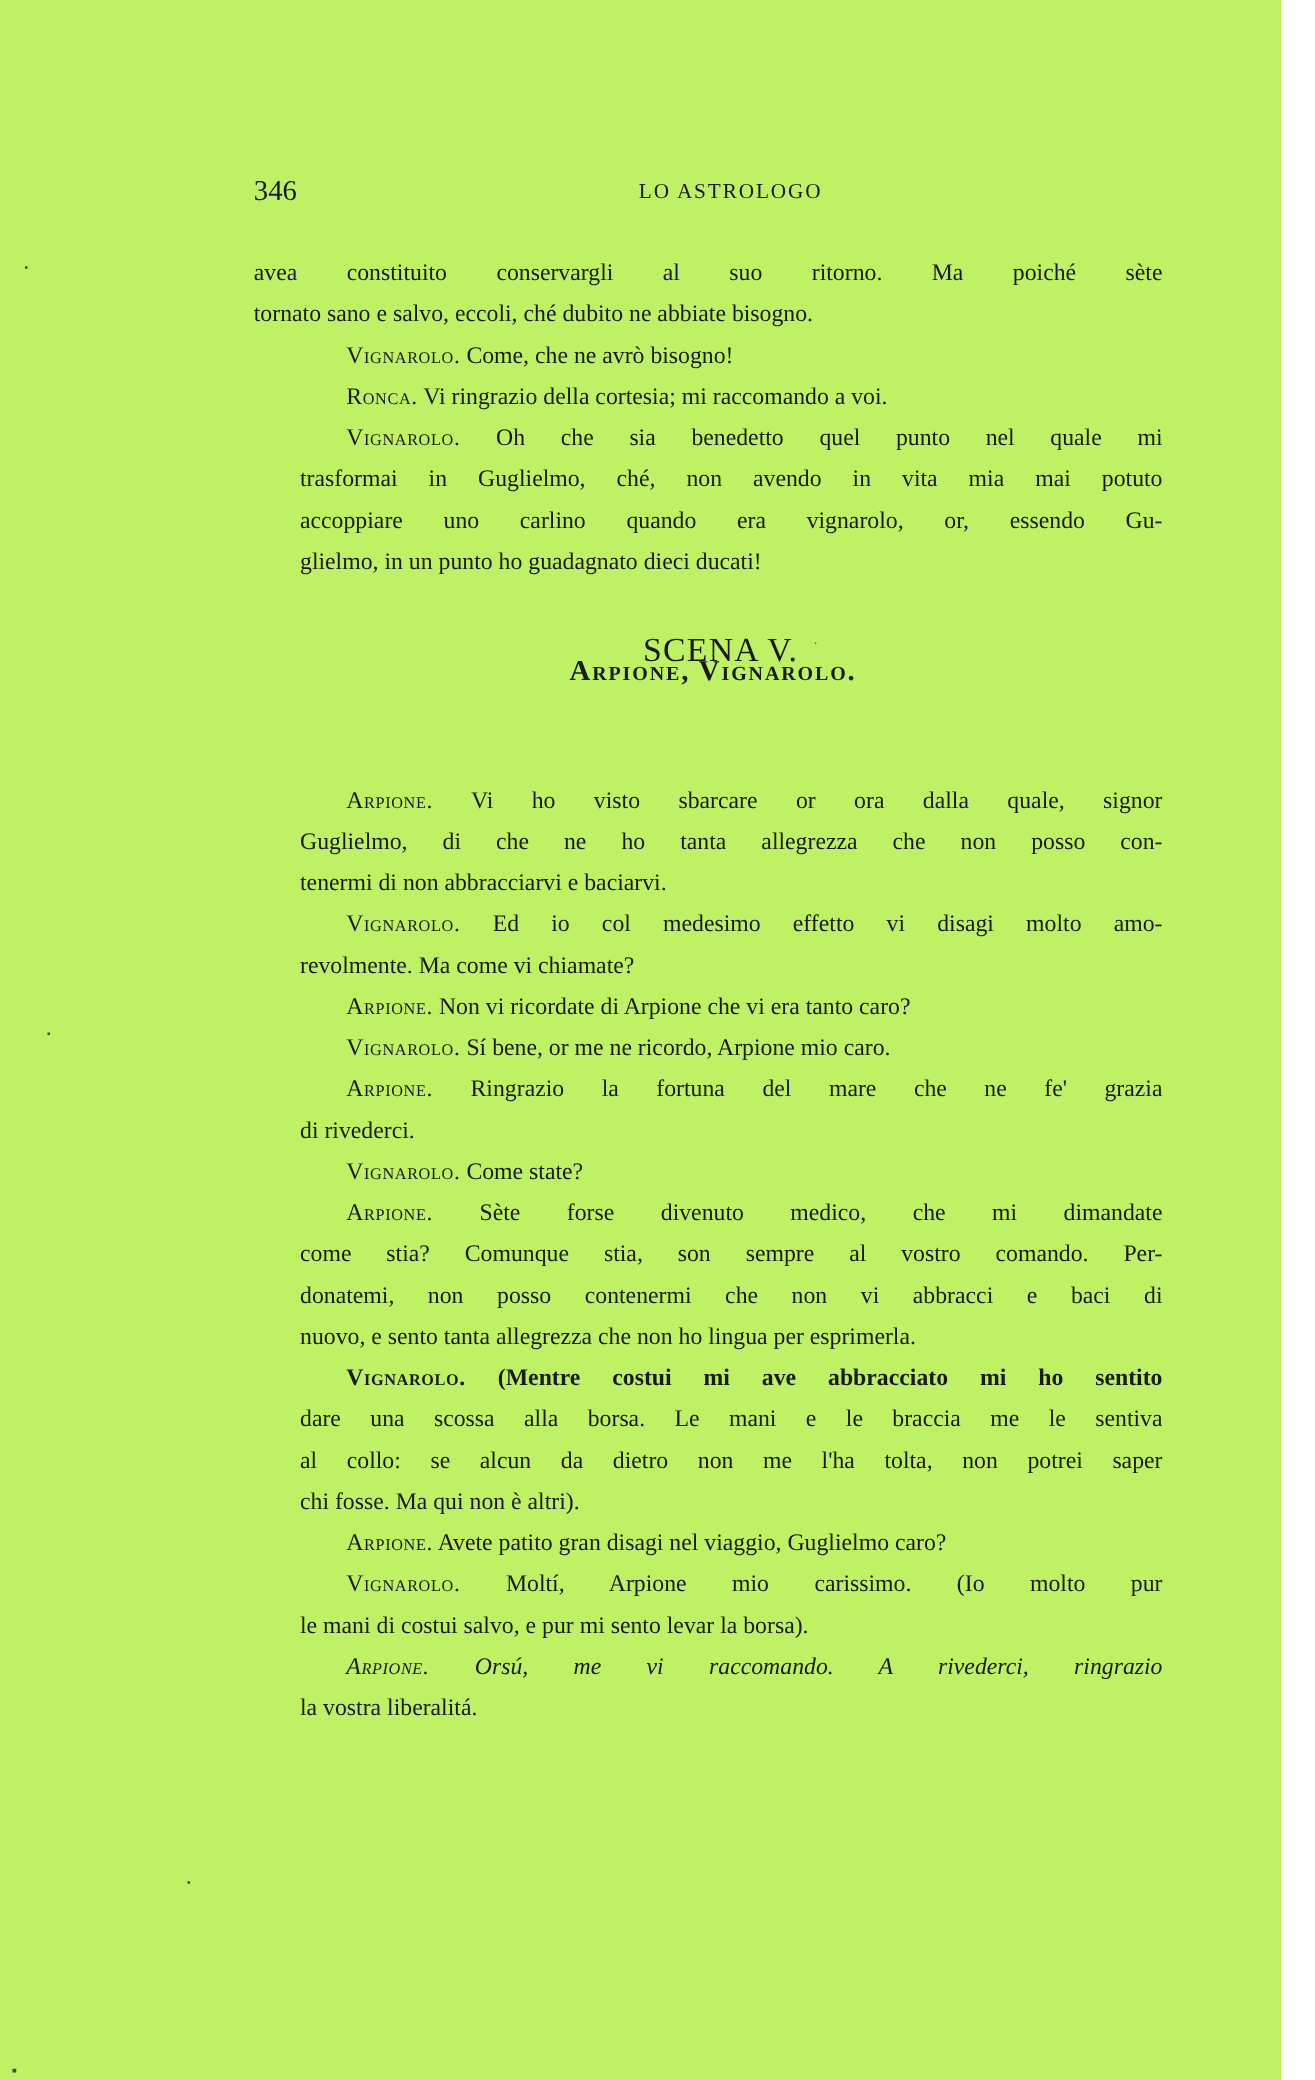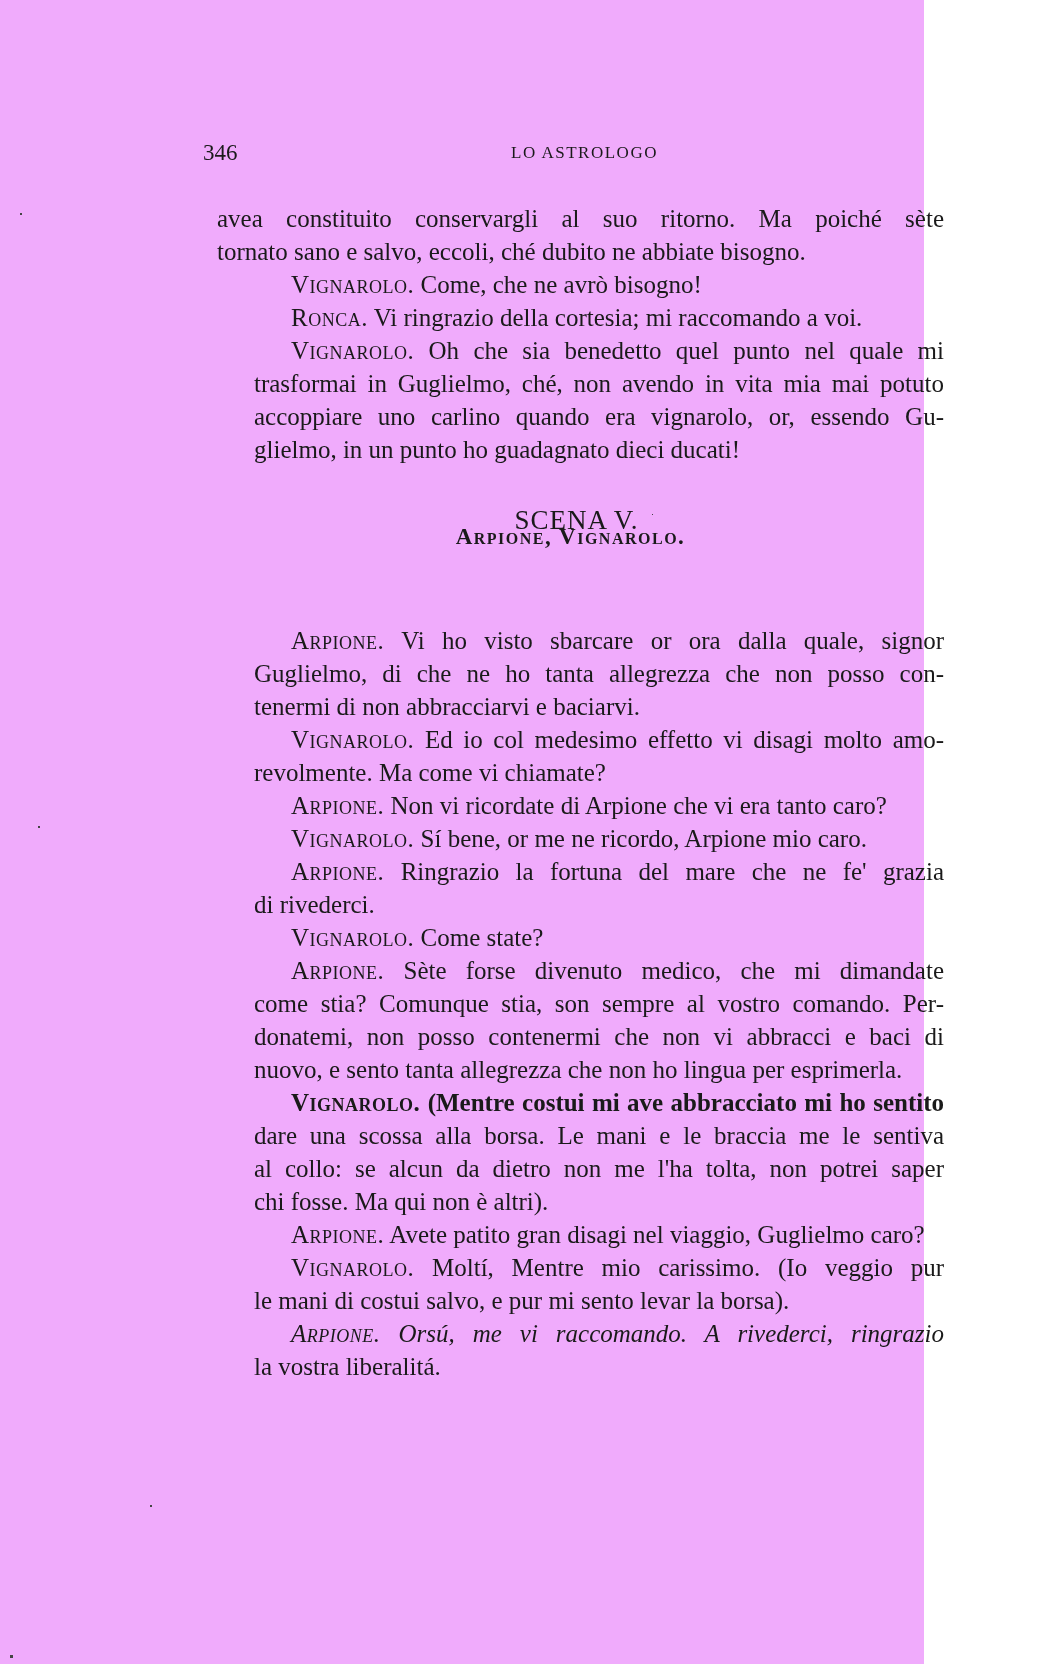--- a/index.html
+++ b/index.html
@@ -18,8 +18,8 @@
   .page {
     position: absolute;
     left: 0; top: 0;
-    width: 924px; height: 1664px;
-    background: #f0abfc;
+    width: 1025px; height: 1664px;
+    background: #bef264;
   }
   .running-head {
     position: absolute;

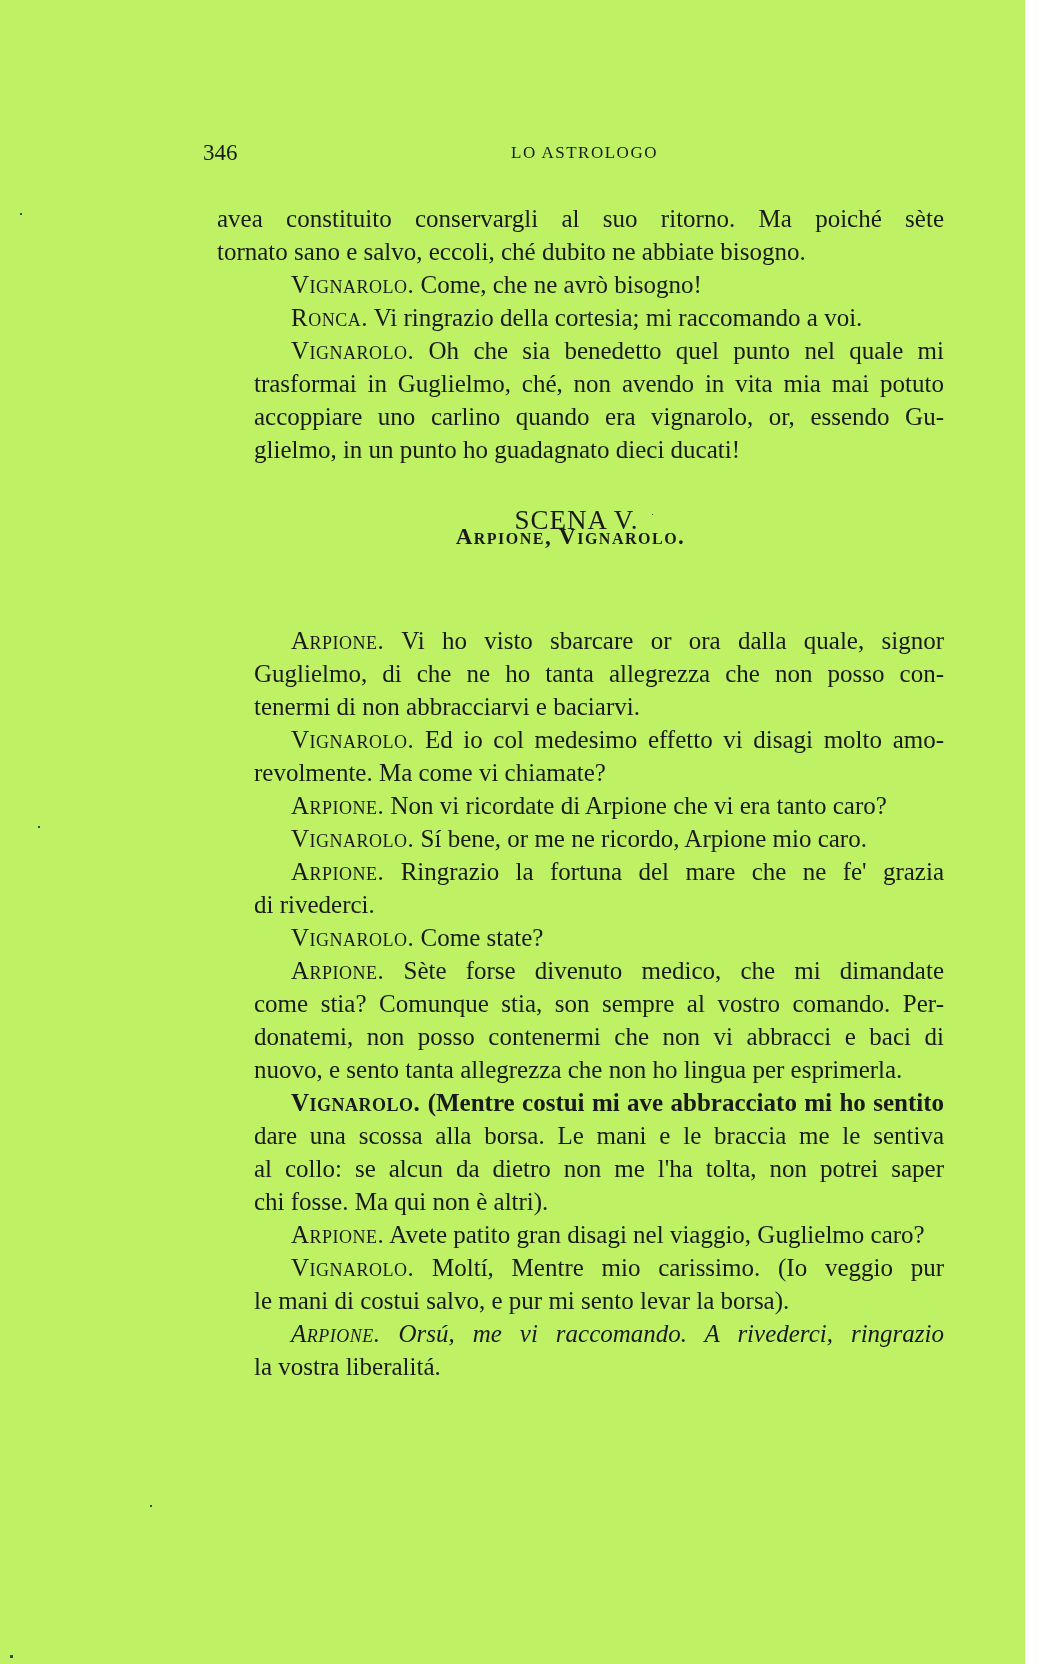--- a/index.html
+++ b/index.html
@@ -47,9 +47,9 @@
   }
   .text-block {
     position: absolute;
-    left: 217px;
+    left: 203px;
     width: 727px;
-    font-size: 25px;
+    font-size: 19px;
     line-height: 33px;
     text-align: justify;
     text-align-last: left;

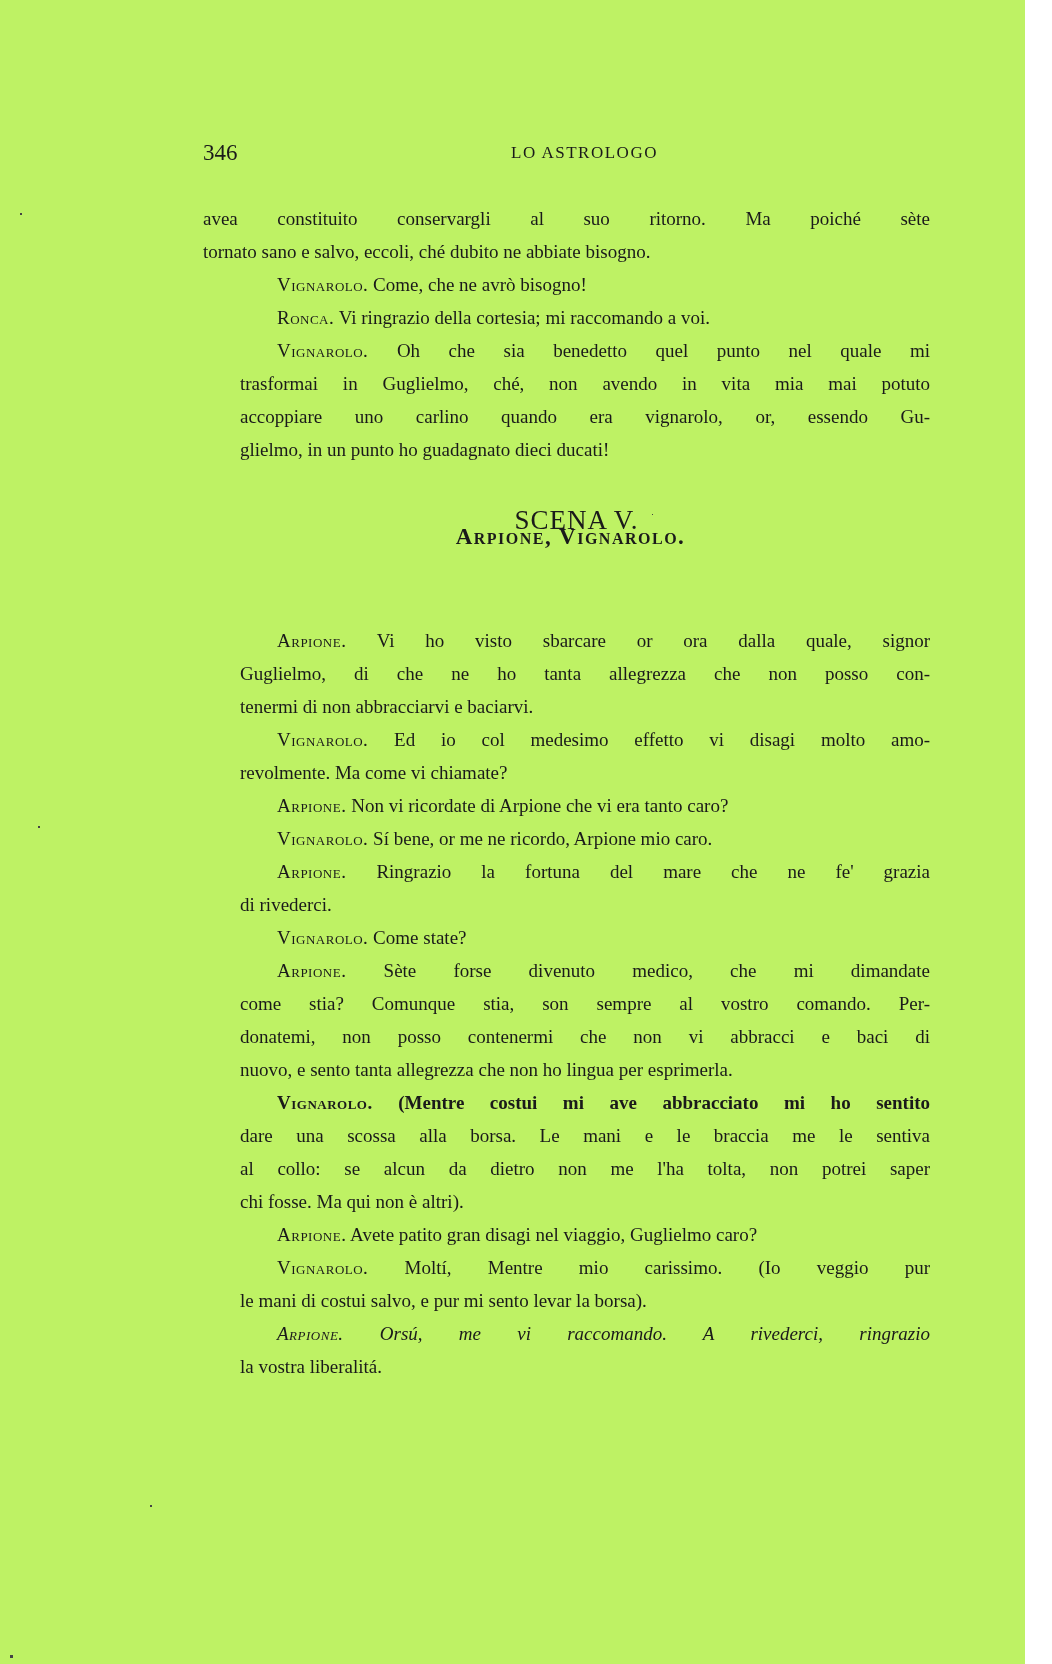--- a/index.html
+++ b/index.html
@@ -180,7 +180,7 @@
         <span class="line last" style="padding-left: 37px; box-sizing: border-box;"><span class="speaker">Arpione.</span><span> Avete patito gran disagi nel viaggio, Guglielmo caro?</span></span>
       </div>
       <div class="para indent">
-        <span class="line" style="padding-left: 37px; box-sizing: border-box; white-space: normal; overflow: hidden;"><span class="speaker">Vignarolo.</span><span> Moltí, Mentre mio carissimo. (Io veggio pur</span><span style="display: inline-block; width: 100%; height: 0px;"></span></span>
+        <span class="line" style="padding-left: 37px; box-sizing: border-box; white-space: normal; overflow: hidden;"><span class="speaker">Vignarolo.</span><span> Moltí, Arpione mio carissimo. (Io molto pur</span><span style="display: inline-block; width: 100%; height: 0px;"></span></span>
         <span class="line last"><span>le mani di costui salvo, e pur mi sento levar la borsa).</span></span>
       </div>
       <div class="para indent">

